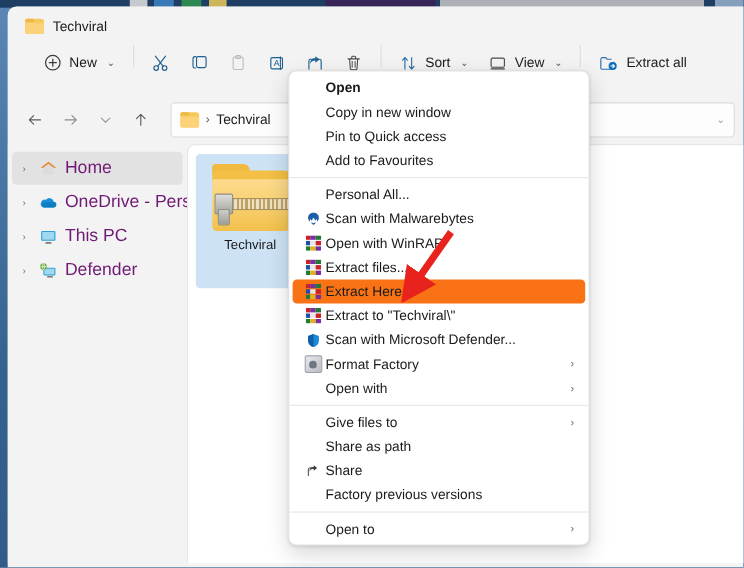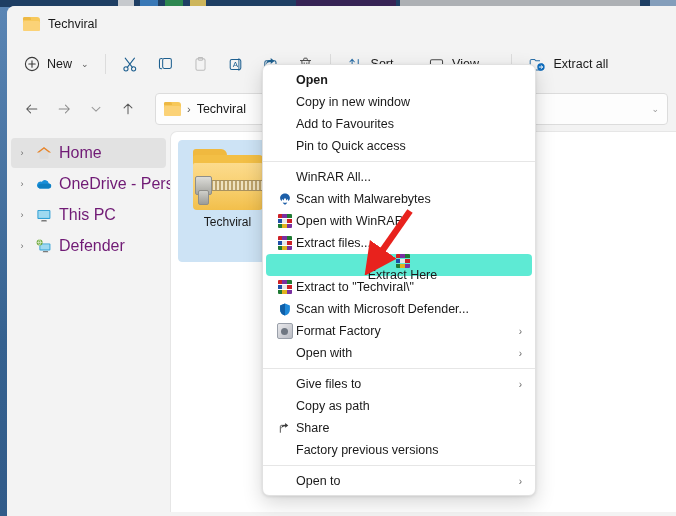--- a/index.html
+++ b/index.html
@@ -78,8 +78,8 @@
     position: relative;
     height: 46px;
     background: #f3f3f3;
-    display: flex; align-items: center;
-    padding-left: 8px;
+    display: flex; 
+    padding-left: 24px;
     gap: 0px;
   }
   .tb-btn {

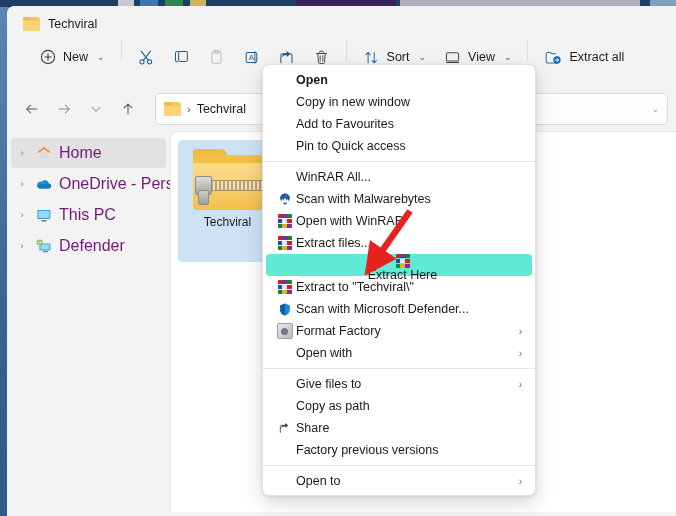--- a/index.html
+++ b/index.html
@@ -466,11 +466,11 @@
     </div>
     <div class="mi">
       <span class="mico"></span>
+      <span class="mlabel">Pin to Quick access</span>
+    </div>
+    <div class="mi">
+      <span class="mico"></span>
       <span class="mlabel">Add to Favourites</span>
-    </div>
-    <div class="mi">
-      <span class="mico"></span>
-      <span class="mlabel">Pin to Quick access</span>
     </div>
 
     <div class="msep"></div>

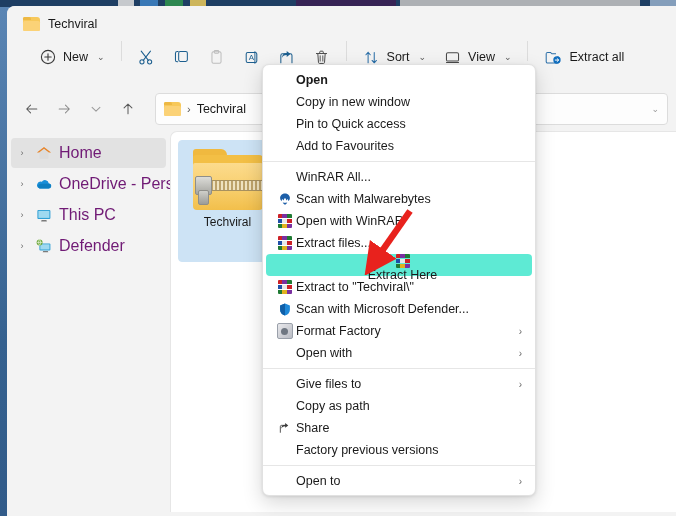--- a/index.html
+++ b/index.html
@@ -477,7 +477,7 @@
 
     <div class="mi">
       <span class="mico"></span>
-      <span class="mlabel">WinRAR All...</span>
+      <span class="mlabel">Personal All...</span>
     </div>
 
     <div class="mi">

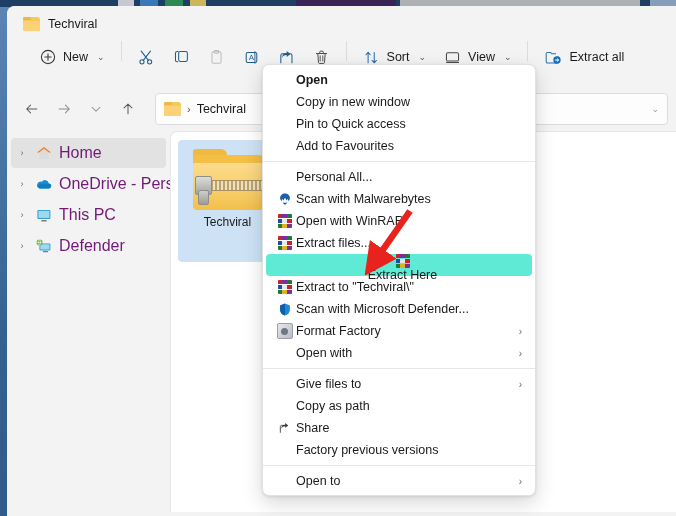--- a/index.html
+++ b/index.html
@@ -208,7 +208,7 @@
     border-radius: 4px;
     position: relative;
   }
-  .mi.hl { background:#5eead4;flex-direction:column; }
+  .mi.hl { background:#f97316; }
   .mi .mico { width:23px; flex:none; display:flex; align-items:center; justify-content:center;}
   .mi .mlabel { font-size:12.5px; color:#1a1a1a; white-space:nowrap; }
   .mi.bold .mlabel { font-weight:bold; }

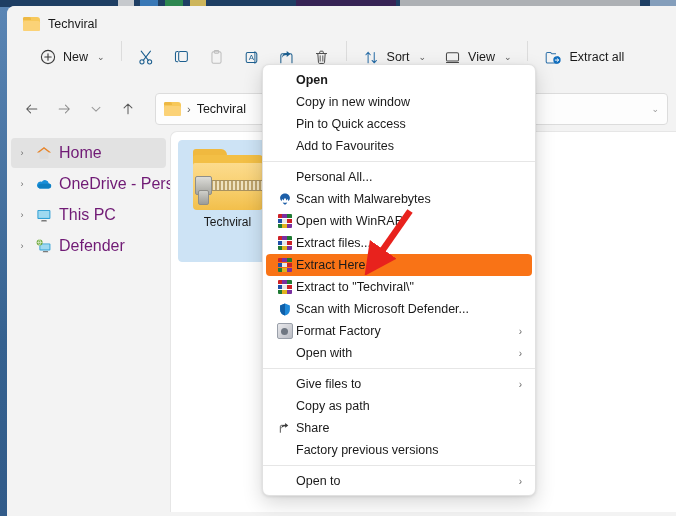--- a/index.html
+++ b/index.html
@@ -593,7 +593,7 @@
 
     <div class="mi">
       <span class="mico"></span>
-      <span class="mlabel">Copy as path</span>
+      <span class="mlabel">Share as path</span>
     </div>
 
     <div class="mi">

